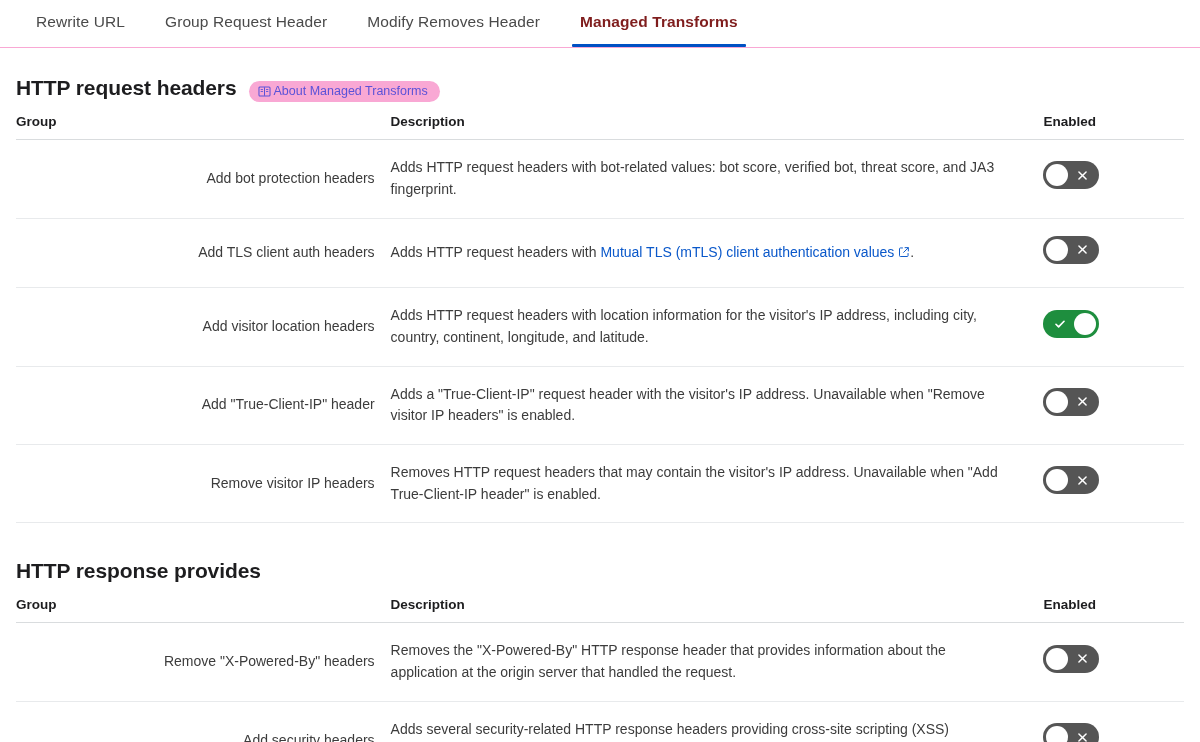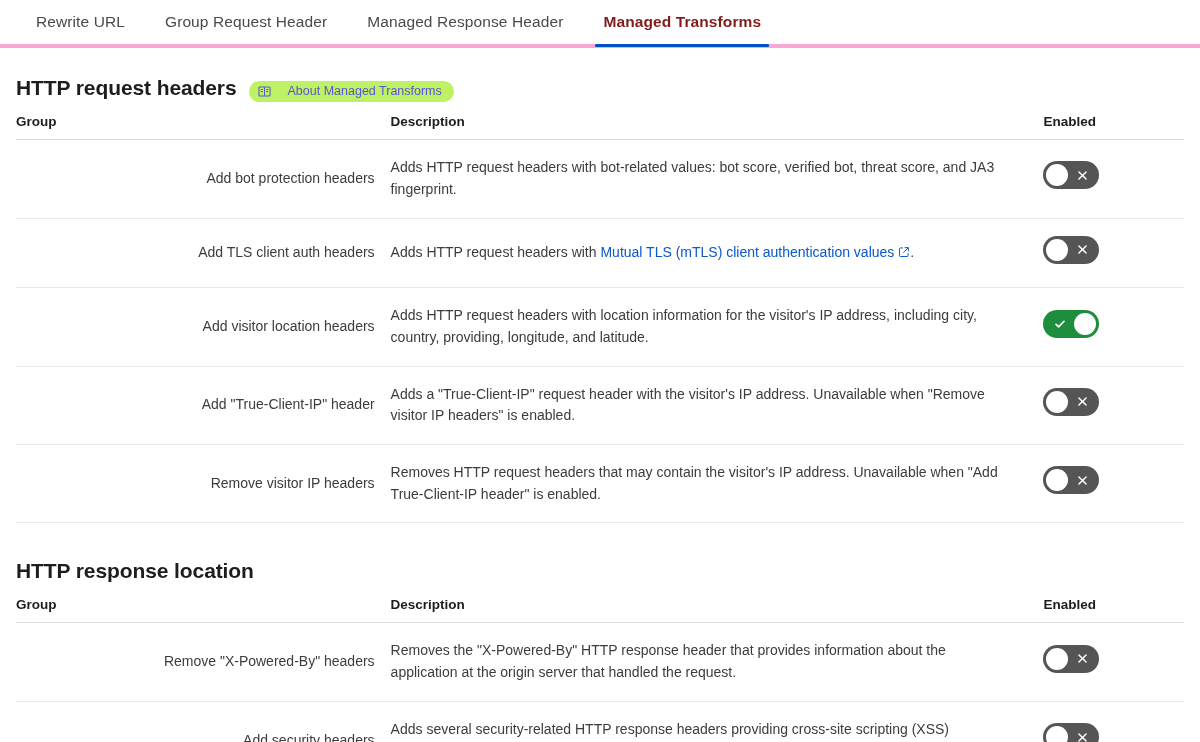--- a/index.html
+++ b/index.html
@@ -17,7 +17,7 @@
   .tabbar {
     position: relative;
     height: 48px;
-    border-bottom: 4px solid #f9a8d4;
+    border-bottom: 1px solid #f9a8d4;
     padding: 0 0 0 16px;
     display: flex;
     align-items: flex-start;

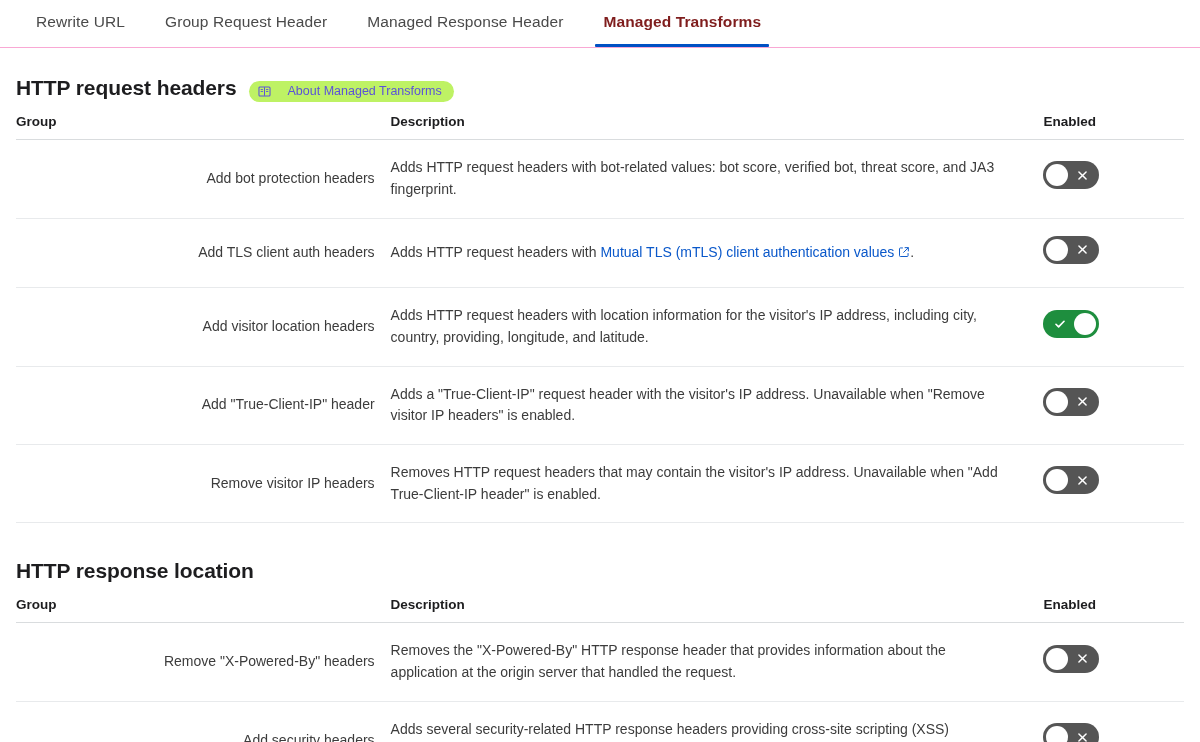--- a/index.html
+++ b/index.html
@@ -160,7 +160,7 @@
       <span>Group Request Header</span>
     </div>
     <div class="tab">
-      <span>Managed Response Header</span>
+      <span>Modify Removes Header</span>
     </div>
     <div class="tab active">
       <span>Managed Transforms</span>

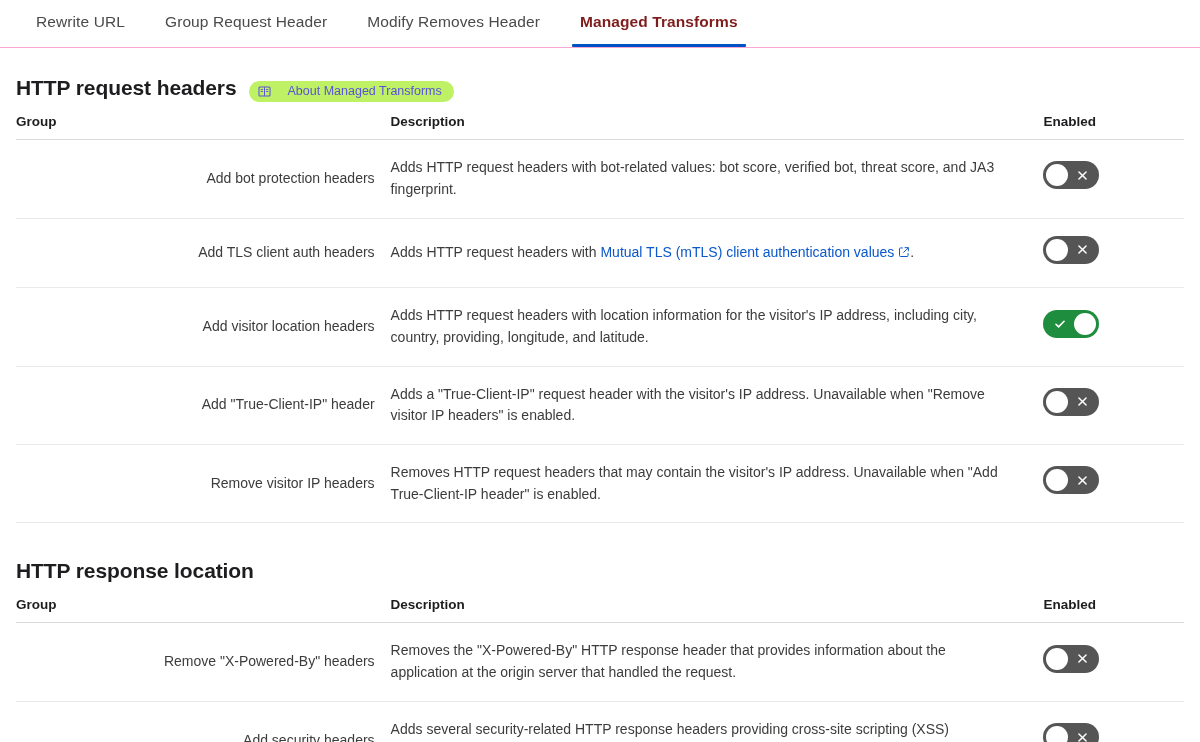--- a/index.html
+++ b/index.html
@@ -62,8 +62,8 @@
   .doc-badge {
     display: inline-flex;
     align-items: center;
-    gap: 17px;
-    background: #bef264;
+    gap: 3px;
+    background: #f9a8d4;
     color: #5b52d8;
     border-radius: 14px;
     padding: 4px 12px 4px 9px;

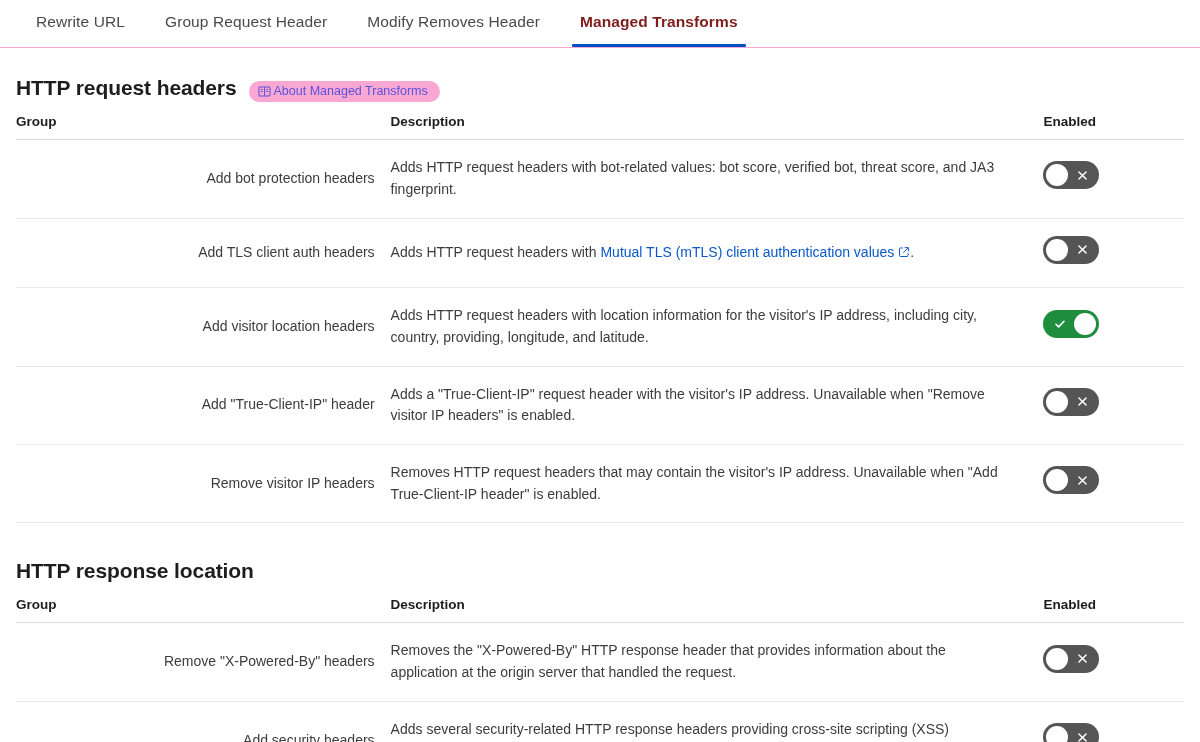--- a/index.html
+++ b/index.html
@@ -232,7 +232,7 @@
 
         <tr>
           <td class="col-group">Add visitor location headers</td>
-          <td class="col-desc">Adds HTTP request headers with location information for the visitor's IP address, including city, country, providing, longitude, and latitude.</td>
+          <td class="col-desc">Adds HTTP request headers with location information for the visitor's IP address, including city, country, continent, longitude, and latitude.</td>
           <td class="col-enabled enabled-cell">
             <div class="toggle on">
               <span class="knob"></span>

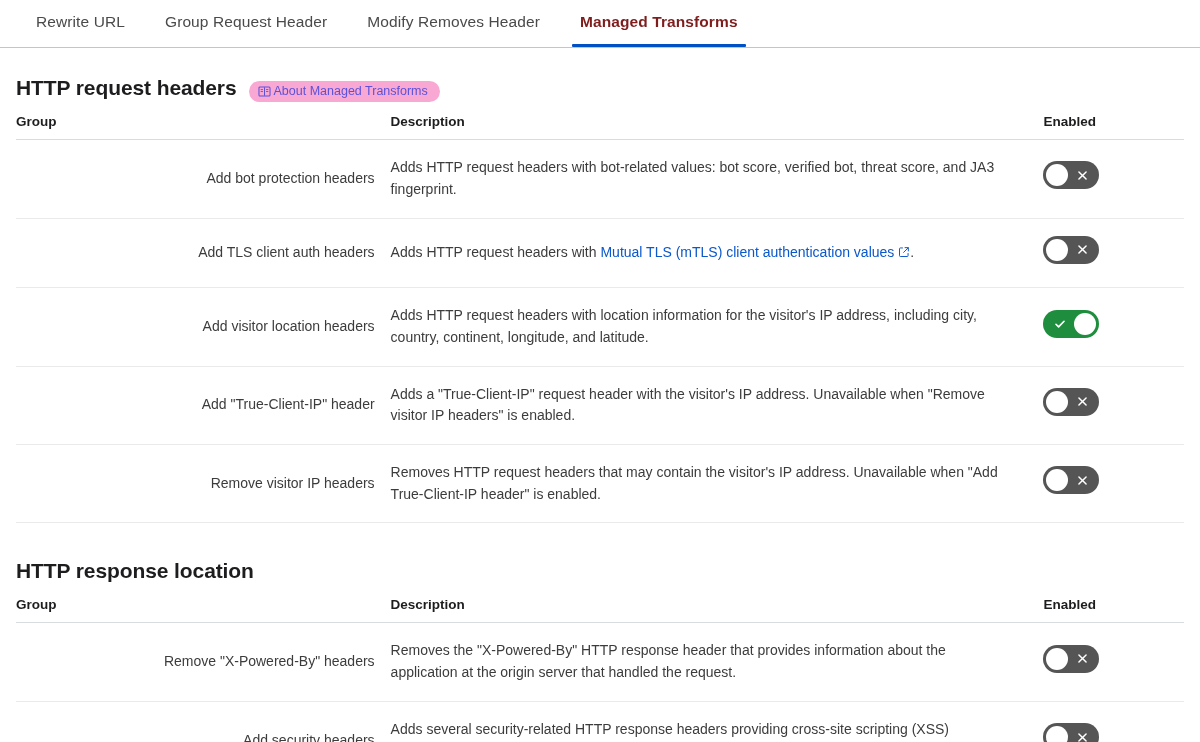--- a/index.html
+++ b/index.html
@@ -282,7 +282,7 @@
 
   <div class="section sec2">
     <div class="sec-head">
-      <div class="sec-title">HTTP response location</div>
+      <div class="sec-title">HTTP response provides</div>
     </div>
 
     <table class="mt">

